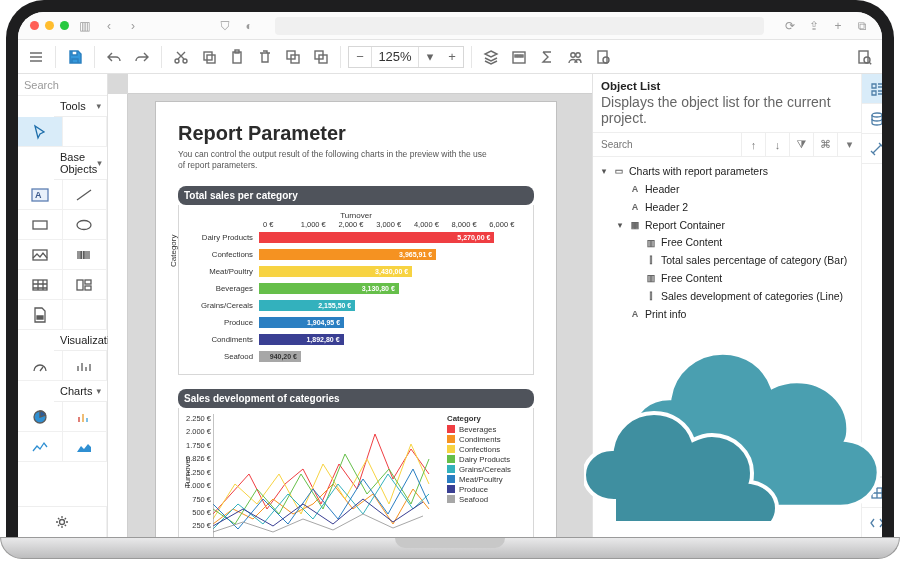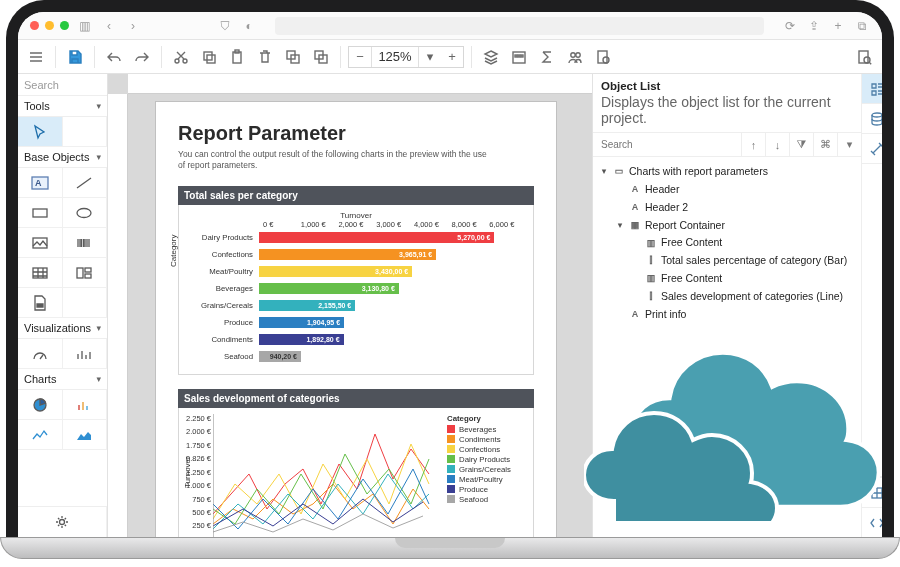--- a/index.html
+++ b/index.html
@@ -34,7 +34,7 @@
 .workarea { position:absolute; top:62px; left:0; right:0; bottom:0; display:flex; }
 .leftpanel { width:90px; border-right:1px solid #e2e2e2; background:#fff; display:flex; flex-direction:column; font-size:11px; color:#333; }
 .leftpanel .searchrow { height:22px; display:flex; align-items:center; padding:0 6px; color:#9a9a9a; border-bottom:1px solid #eee;}
-.lp-section { padding:4px 6px; border-bottom:1px solid #eee; display:flex; align-items:center; justify-content:space-between; font-weight:500; color:#222; }
+.lp-section { padding:4px 6px; border-bottom:1px solid #eee; display:flex; align-items:center; justify-content:space-between; font-weight:500; color:#222;margin-left:36px; }
 .lp-section .chev { color:#666; font-size:9px; }
 .lp-grid { display:grid; grid-template-columns:1fr 1fr; }
 .lp-cell { height:30px; border-right:1px solid #f0f0f0; border-bottom:1px solid #f0f0f0; display:flex; align-items:center; justify-content:center; color:#4a4a4a; }

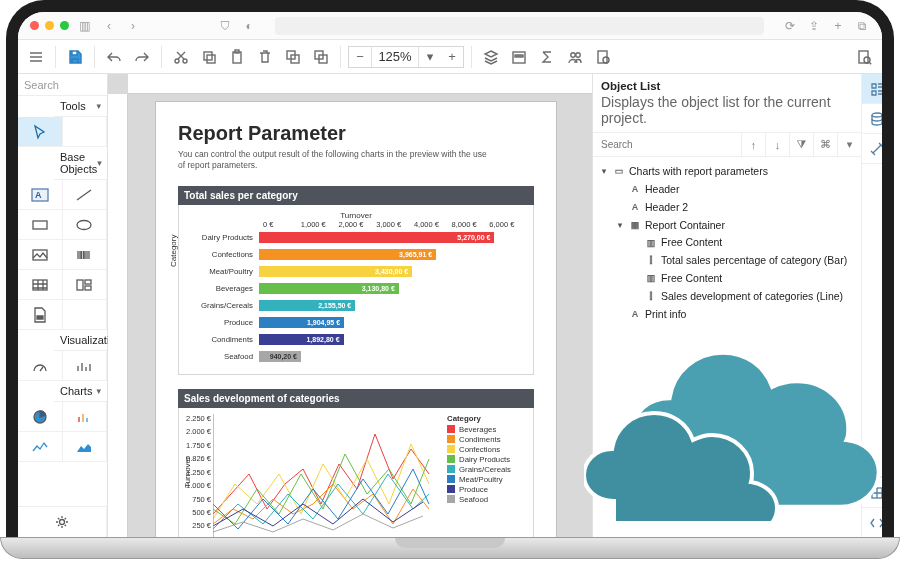--- a/index.html
+++ b/index.html
@@ -54,7 +54,7 @@
 .page .sub { font-size:8.5px; color:#555; max-width:310px; line-height:1.35; margin-bottom:14px; }
 
 .chart-block { margin-bottom:14px; }
-.chart-head { background:#4f535b; color:#fff; font-size:10px; font-weight:600; padding:4px 6px; }
+.chart-head { background:#4f535b; color:#fff; font-size:10px; font-weight:600; padding:4px 6px;border-radius:8px; }
 .chart-body { border:1px solid #d7d7d7; border-top:none; padding:6px 6px 8px 6px; font-size:8px; color:#333; }
 
 

